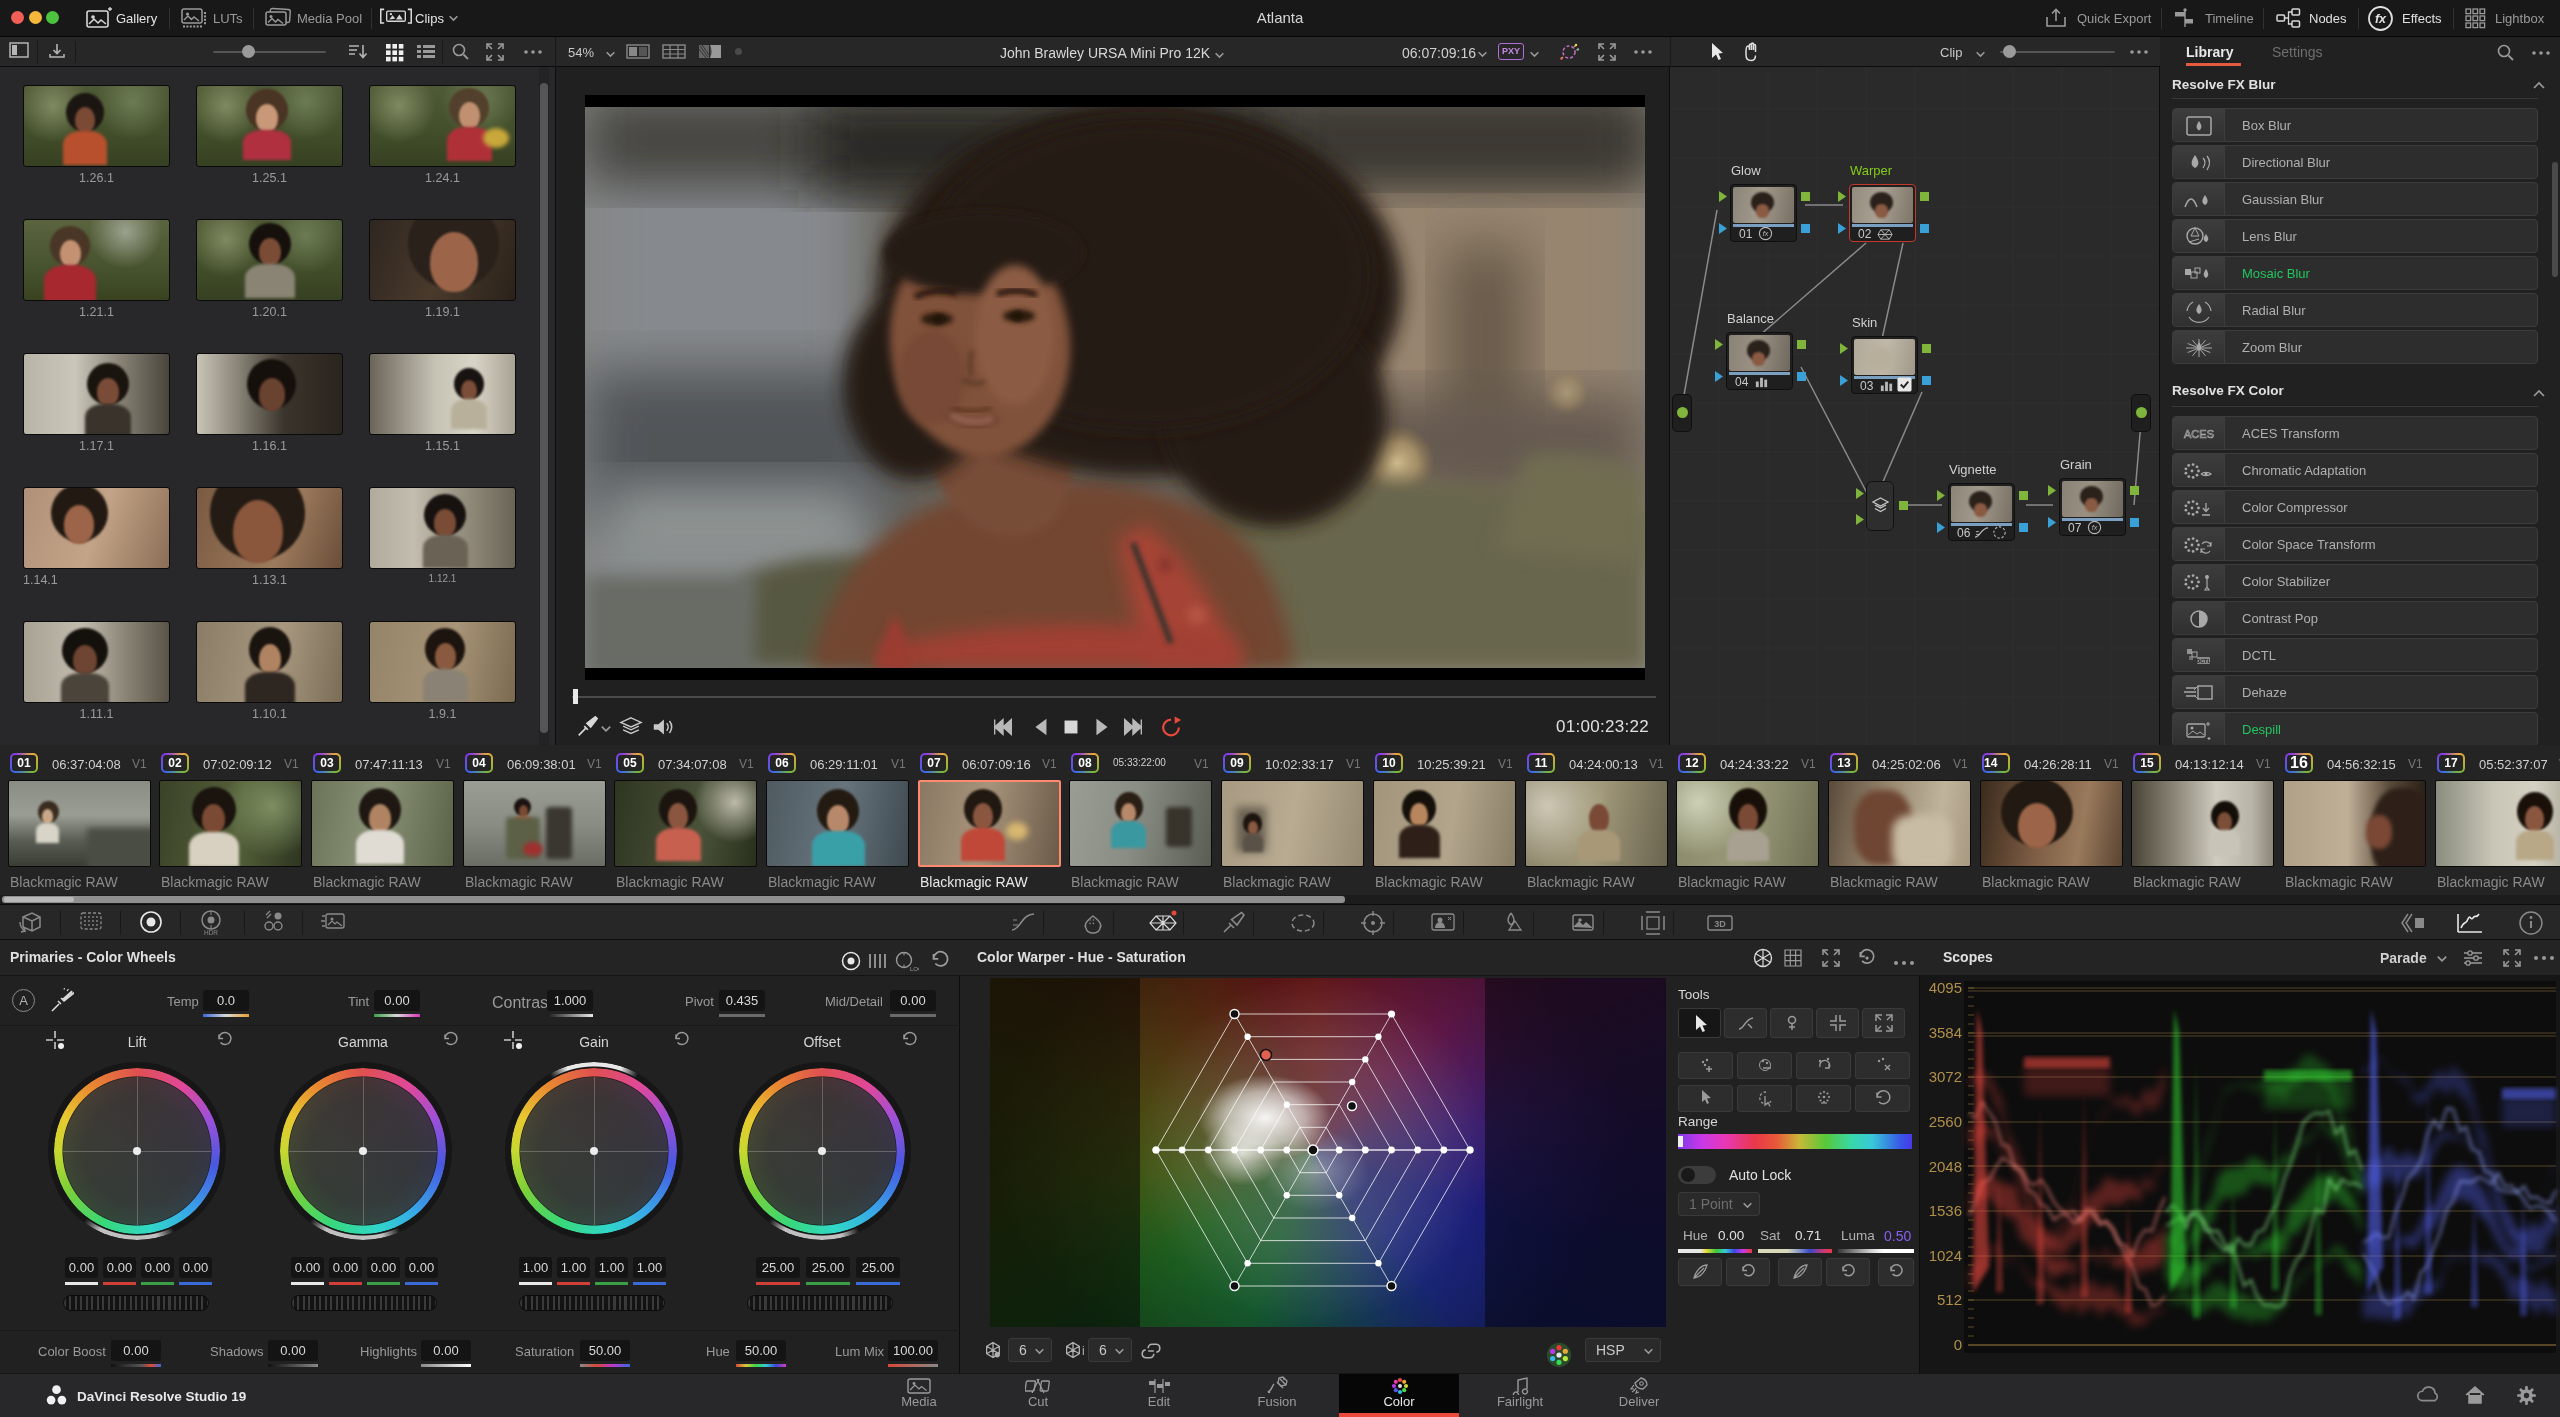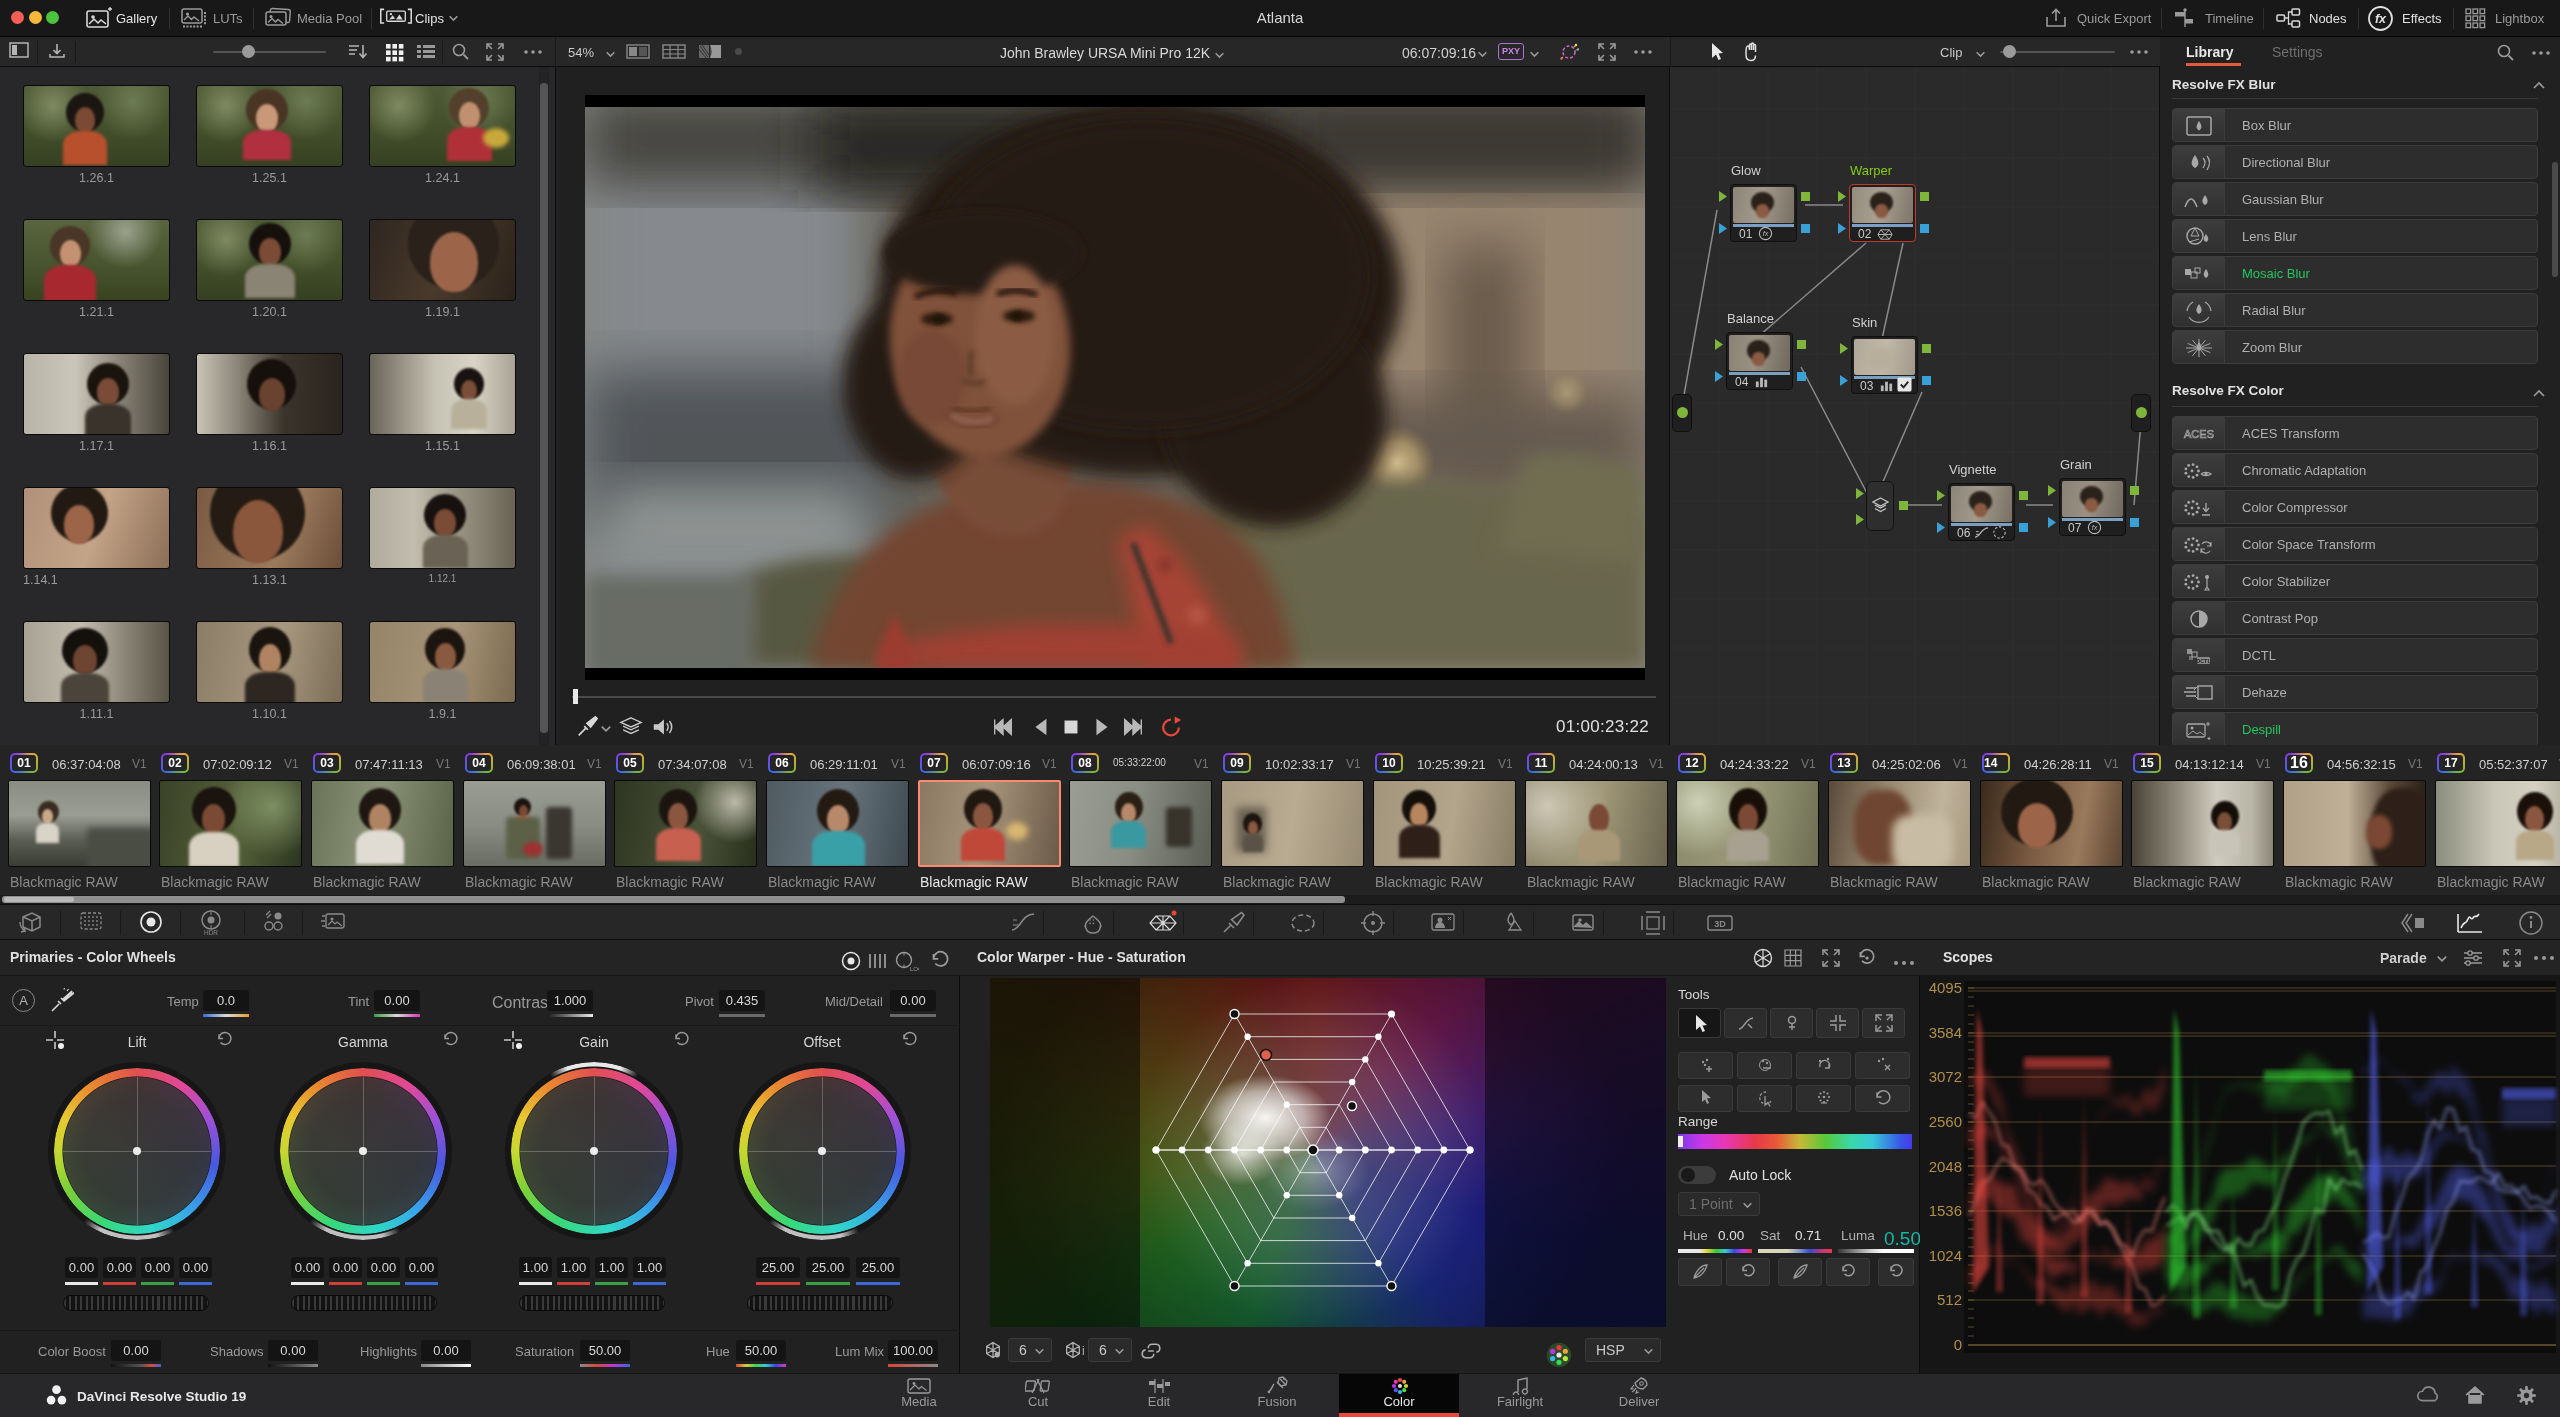--- a/index.html
+++ b/index.html
@@ -1477,7 +1477,7 @@
     <div class="abs" style="left:1760px;top:1228px;font-size:13.5px;color:#b0b0b0">Sat</div>
     <div class="abs" style="left:1795px;top:1228px;font-size:13.5px;color:#e0e0e0">0.71</div>
     <div class="abs" style="left:1841px;top:1228px;font-size:13.5px;color:#b0b0b0">Luma</div>
-    <div class="abs" style="left:1884px;top:1228px;font-size:19px;color:#14b8a6">0.50</div>
+    <div class="abs" style="left:1884px;top:1228px;font-size:14px;color:#8b5cf6">0.50</div>
     <div class="abs" style="left:1678px;top:1249px;width:74px;height:4px;background:linear-gradient(90deg,#e8e8e8 0 30%,#e8d838 38%,#38c838 52%,#38c8d8 64%,#3848e8 76%,#c838e8 88%,#e83838 100%)"></div>
     <div class="abs" style="left:1758px;top:1249px;width:74px;height:4px;background:linear-gradient(90deg,#d8d8b8 0 40%,#8a9ac8 55%,#3848c8 70%,#c83878 88%,#e83848 100%)"></div>
     <div class="abs" style="left:1838px;top:1249px;width:76px;height:4px;background:linear-gradient(90deg,#383838,#d8d8d8 45%,#fff 60%,#fff)"></div>

